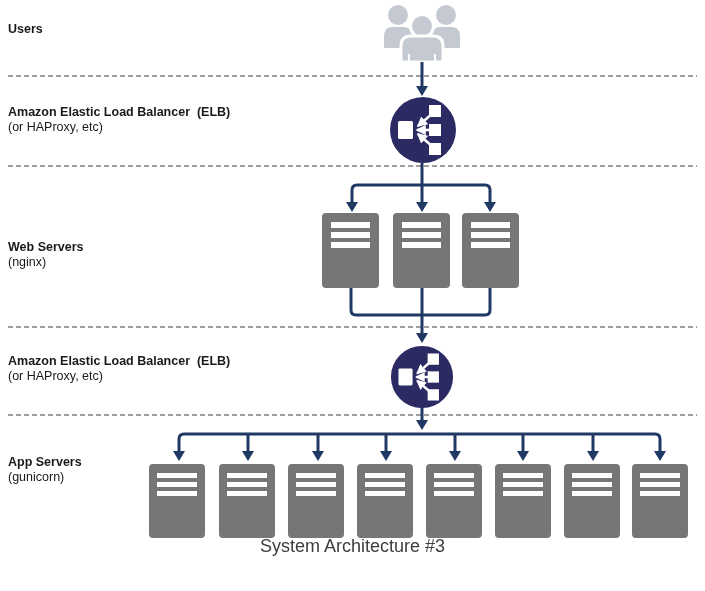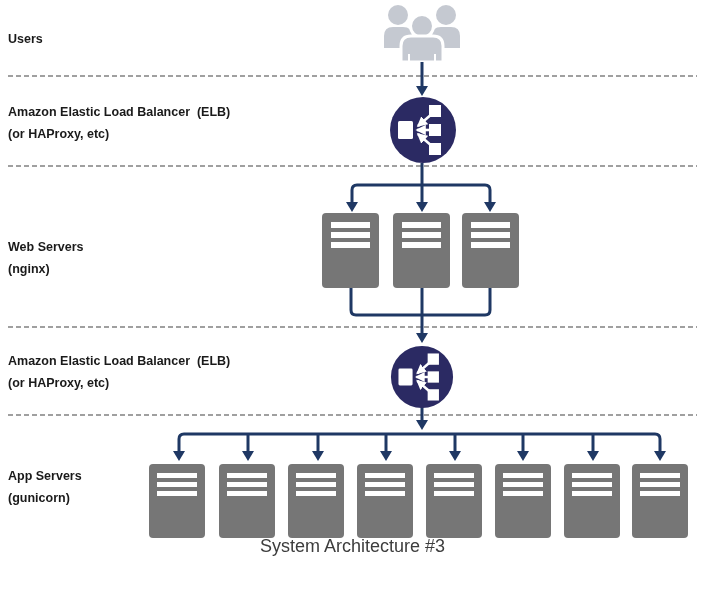--- a/index.html
+++ b/index.html
@@ -36,7 +36,7 @@
   <div class="sep" style="top:326px"></div>
   <div class="sep" style="top:414px"></div>
 
-  <div class="tier-label" style="top:32px">
+  <div class="tier-label" style="top:22px">
     <div class="label">Users</div>
   </div>
   <div class="tier-label" style="top:105px">

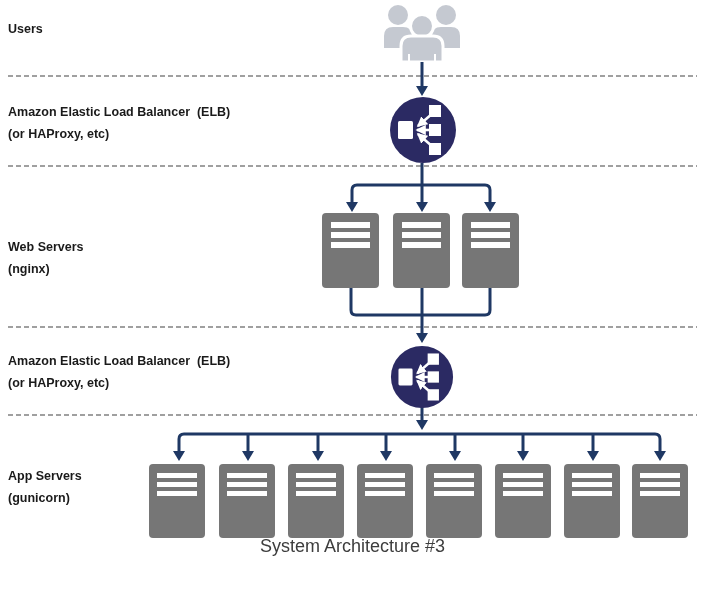--- a/index.html
+++ b/index.html
@@ -14,7 +14,7 @@
   }
   .tier-label{position:absolute;left:8px;color:var(--label-color,#1a1a1a);}
   .tier-label .label{font-size:12.5px;font-weight:bold;white-space:pre;line-height:15px;}
-  .tier-label .sublabel{font-size:12.5px;font-weight:bold;white-space:pre;line-height:15px;margin-top:7px;}
+  .tier-label .sublabel{font-size:12.5px;font-weight:normal;white-space:pre;line-height:15px;}
   svg.connectors{position:absolute;left:0;top:0;z-index:2;}
   svg.elb,svg.users{position:absolute;z-index:3;}
   .server-box{position:absolute;background:var(--server-gray,#767676);border-radius:4px;z-index:3;}

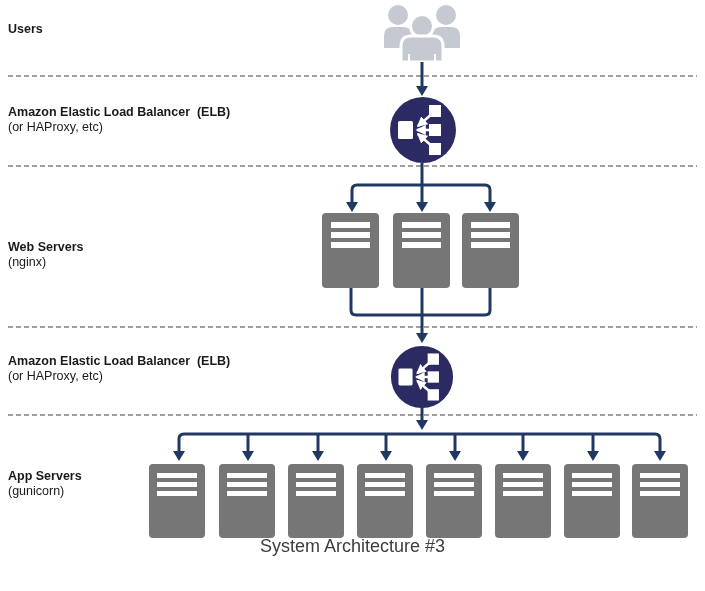--- a/index.html
+++ b/index.html
@@ -51,7 +51,7 @@
     <div class="label">Amazon Elastic Load Balancer  (ELB)</div>
     <div class="sublabel">(or HAProxy, etc)</div>
   </div>
-  <div class="tier-label" style="top:469px">
+  <div class="tier-label" style="top:455px">
     <div class="label">App Servers</div>
     <div class="sublabel">(gunicorn)</div>
   </div>

